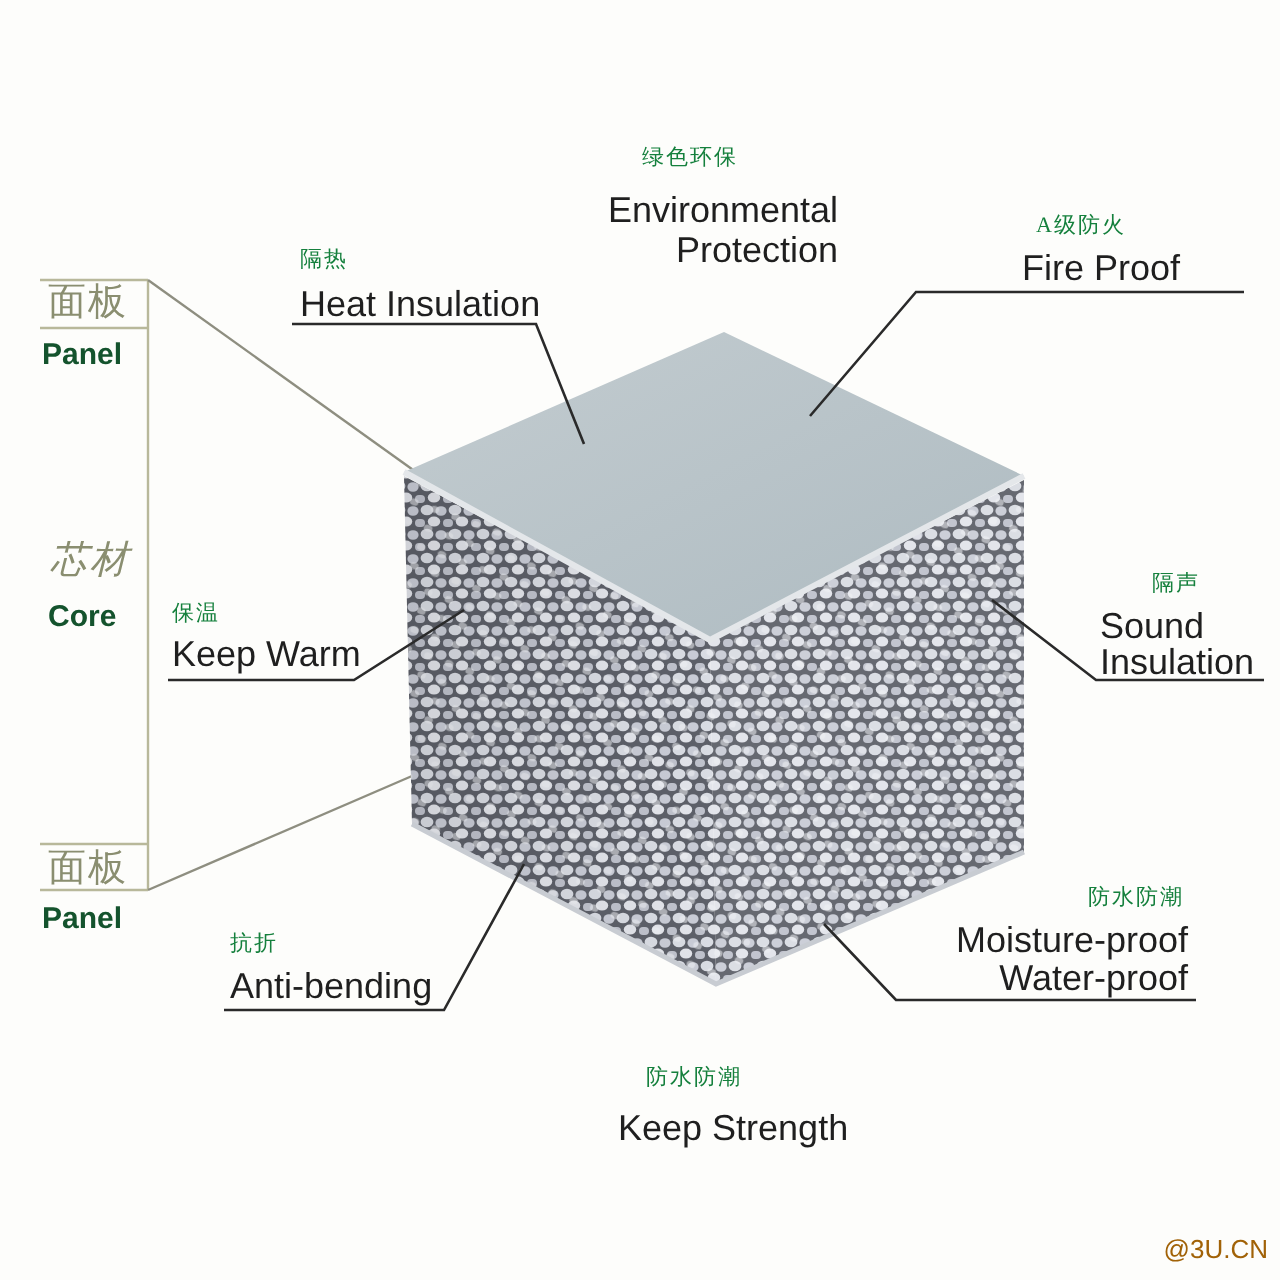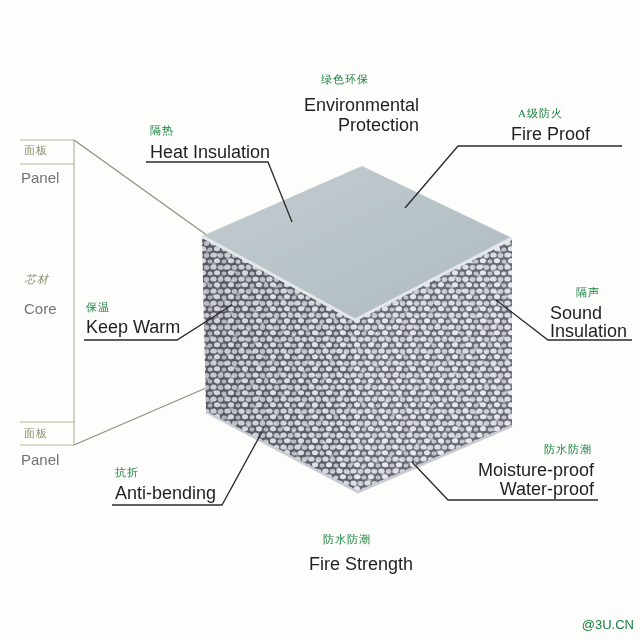--- a/index.html
+++ b/index.html
@@ -7,7 +7,7 @@
          font-family:"Liberation Sans", "DejaVu Sans", sans-serif; color:#1f1f1f; }
   .cn { font-family:Liberation Serif, serif; font-size:11px; color:#15803d; letter-spacing:1px; }
   .en { font-size:18px; color:#1f1f1f; }
-  .faded-cn { font-family:"DejaVu Serif", "Liberation Serif", serif; font-size:11px; color:#8a8e70; letter-spacing:1px; }
+  .faded-cn { font-family:"DejaVu Serif", "Liberation Serif", serif; font-size:19px; color:#8a8e70; letter-spacing:1px; }
   .faded-en { font-size:15px; color:#737373; }
   svg.overlay { position:absolute; left:0; top:0; }
   .lbl { position:absolute; line-height:18px; }

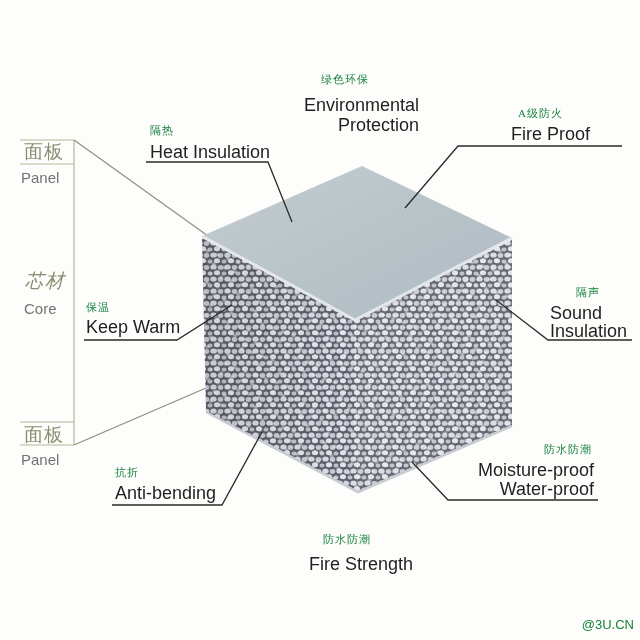--- a/index.html
+++ b/index.html
@@ -8,7 +8,7 @@
   .cn { font-family:Liberation Serif, serif; font-size:11px; color:#15803d; letter-spacing:1px; }
   .en { font-size:18px; color:#1f1f1f; }
   .faded-cn { font-family:"DejaVu Serif", "Liberation Serif", serif; font-size:19px; color:#8a8e70; letter-spacing:1px; }
-  .faded-en { font-size:15px; color:#737373; }
+  .faded-en { font-size:15px; color:#14532d;font-weight:bold; }
   svg.overlay { position:absolute; left:0; top:0; }
   .lbl { position:absolute; line-height:18px; }
   .right { }

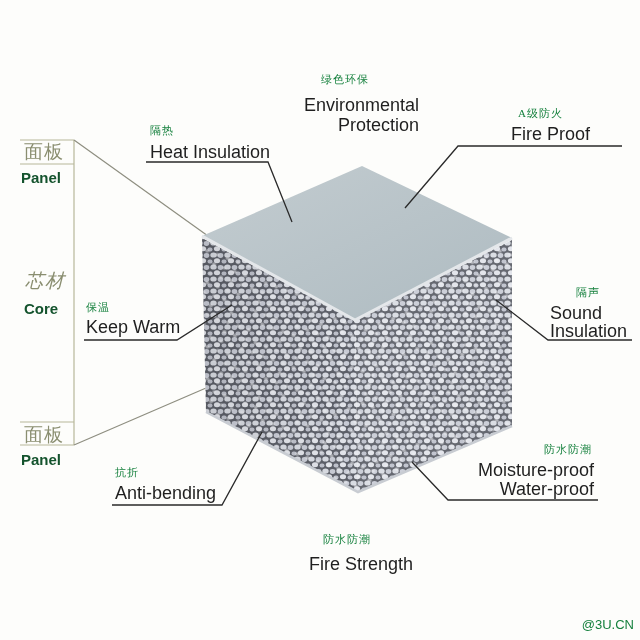--- a/index.html
+++ b/index.html
@@ -115,7 +115,7 @@
 <div class="lbl en right" style="right:46px;top:480px;margin-left:48px;">Water-proof</div>
 
 <div class="lbl cn" style="left:323px;top:530px;">防水防潮</div>
-<div class="lbl en" style="left:309px;top:555px;">Fire Strength</div>
+<div class="lbl en" style="left:309px;top:555px;">Keep Strength</div>
 
 <div class="watermark">@3U.CN</div>
 

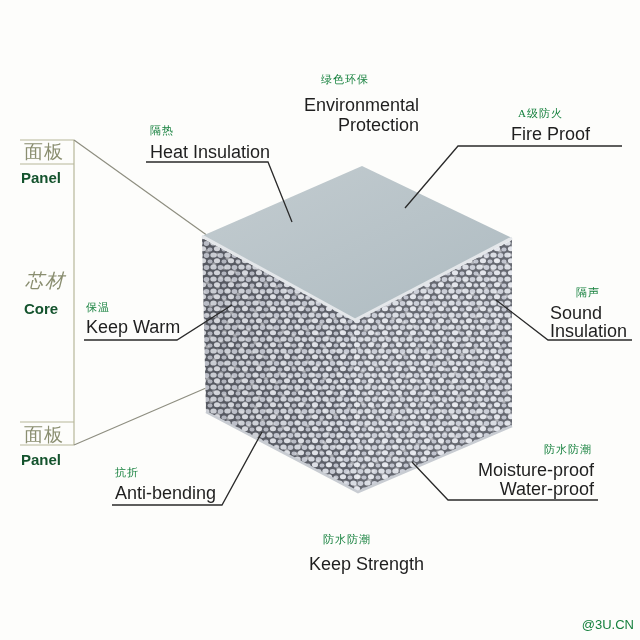--- a/index.html
+++ b/index.html
@@ -12,7 +12,7 @@
   svg.overlay { position:absolute; left:0; top:0; }
   .lbl { position:absolute; line-height:18px; }
   .right { }
-  .watermark { position:absolute; right:6px; bottom:8px; font-size:13px; color:#15803d; }
+  .watermark { position:absolute; right:6px; bottom:8px; font-size:13px; color:#a16207; }
 </style>
 </head>
 <body>

